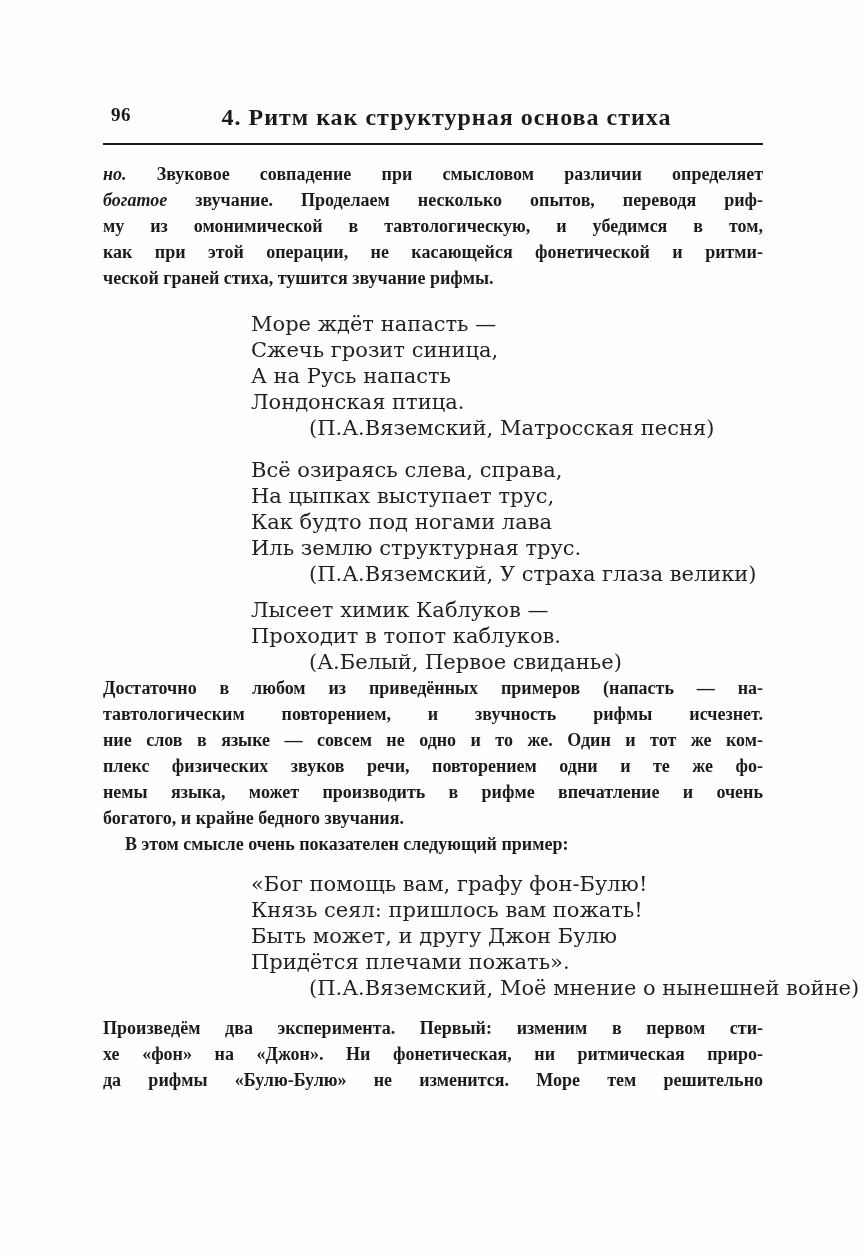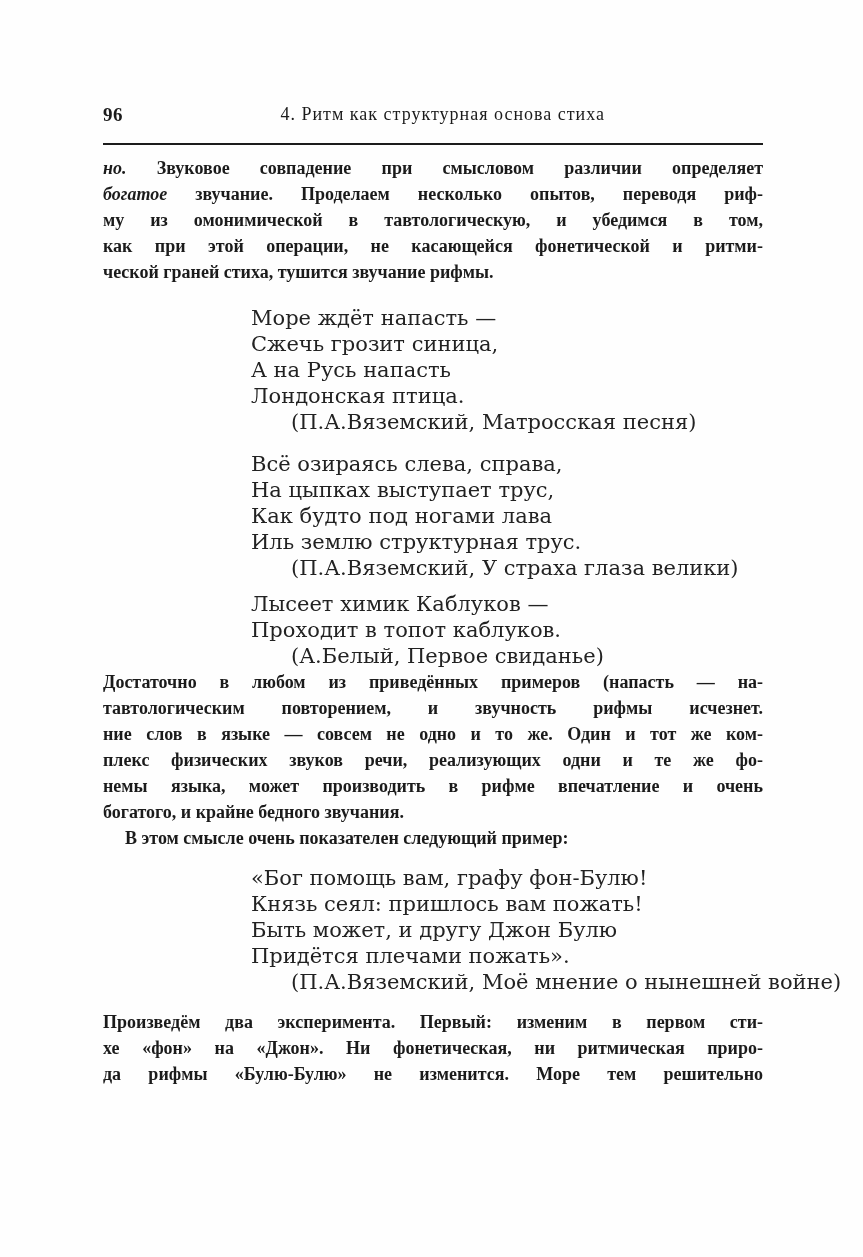--- a/index.html
+++ b/index.html
@@ -16,7 +16,7 @@
   
   .header { position: relative; height: 24px; }
   .page-number {
-    position: absolute; left: 0; top: 0;
+    position: absolute; left: 8px; top: 0;
     font-size: 19px; font-weight: bold; letter-spacing: 0.5px;
   }
   .running-title {

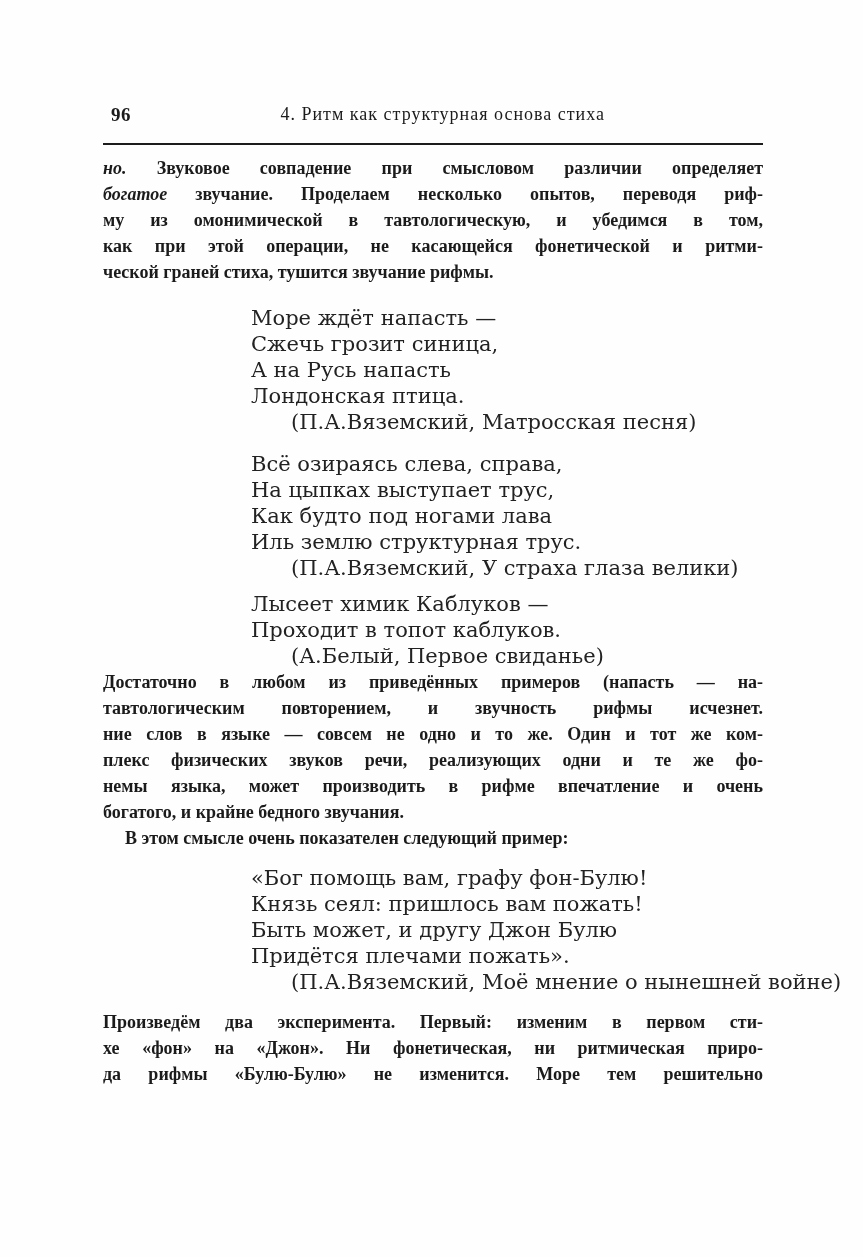--- a/index.html
+++ b/index.html
@@ -21,7 +21,7 @@
   }
   .running-title {
     position: absolute; left: 50%; top: 0; transform: translateX(-47%);
-    font-size: 18px; font-weight: normal; letter-spacing: 1px; white-space: nowrap;
+    font-size: 24px; font-weight: bold; letter-spacing: 1px; white-space: nowrap;
   }
   .rule { height: 2px; background: #1c1c1c; margin-top: 15px; }
 

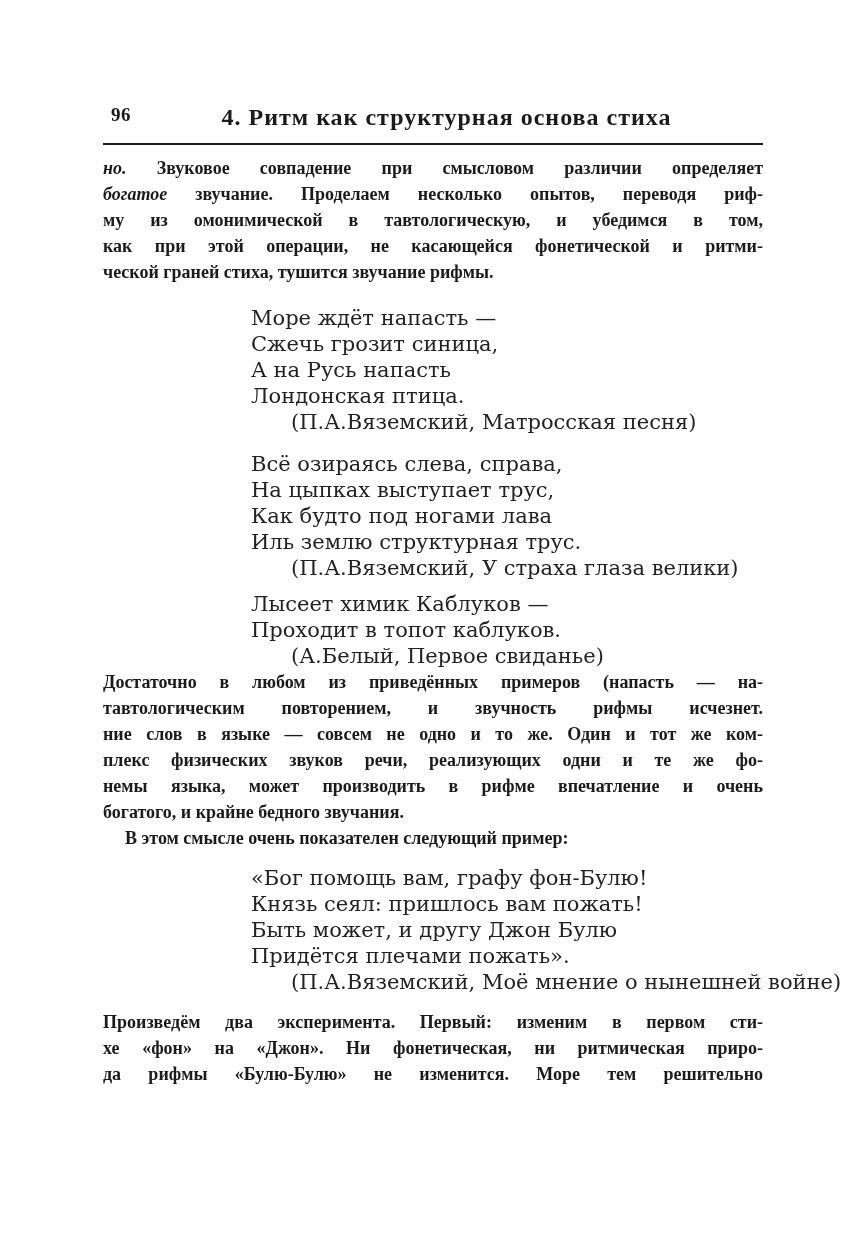--- a/index.html
+++ b/index.html
@@ -44,7 +44,7 @@
   .verse .attribution { margin-left: 40px; white-space: nowrap; }
 
   
-  .content > :nth-child(1) { margin-top: 10px; }
+  .content > :nth-child(1) { margin-top: 16px; }
   .content > :nth-child(2) { margin-top: 20px; }
   .content > :nth-child(3) { margin-top: 16px; }
   .content > :nth-child(4) { margin-top: 10px; }

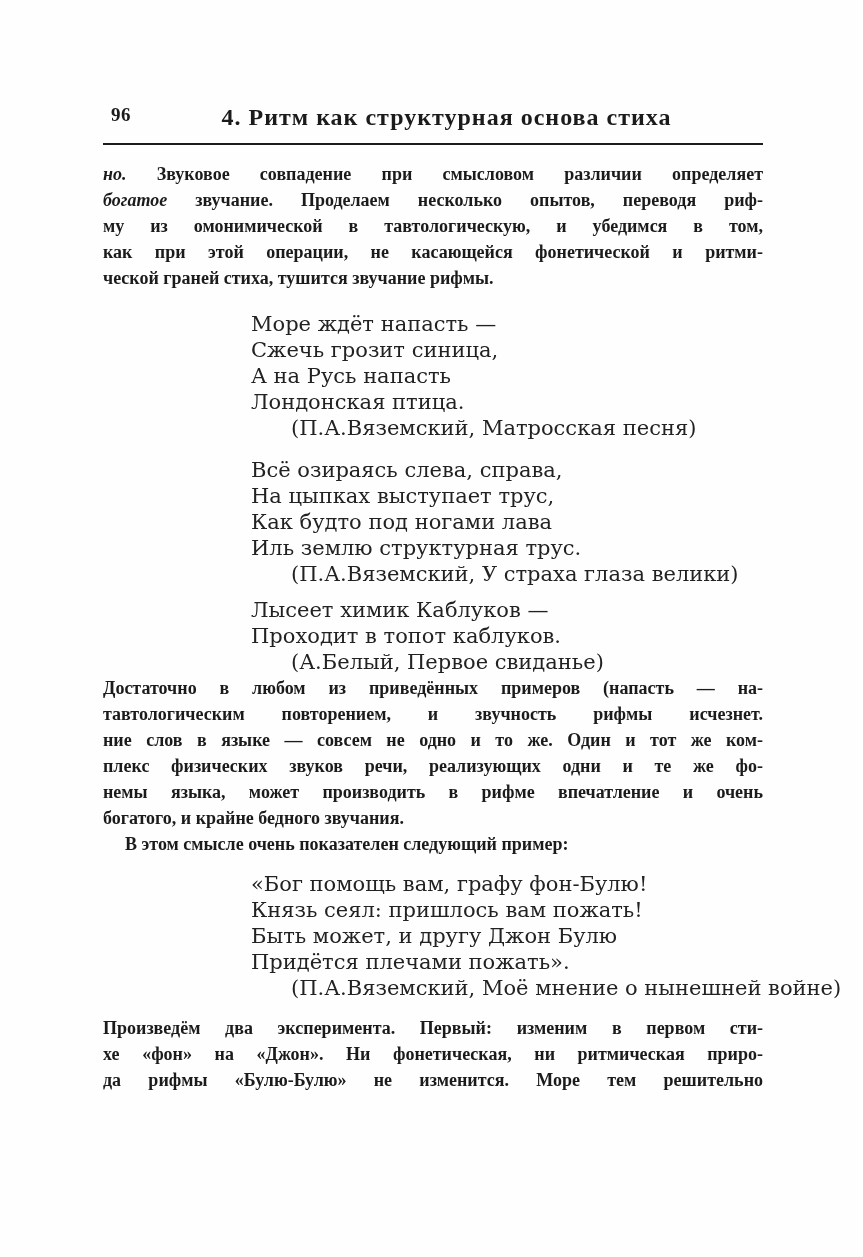--- a/index.html
+++ b/index.html
@@ -41,7 +41,7 @@
     color: #222;
   }
   .verse .vline { white-space: nowrap; }
-  .verse .attribution { margin-left: 40px; white-space: nowrap; }
+  .verse .attribution { margin-left: 58px; white-space: nowrap; }
 
   
   .content > :nth-child(1) { margin-top: 16px; }

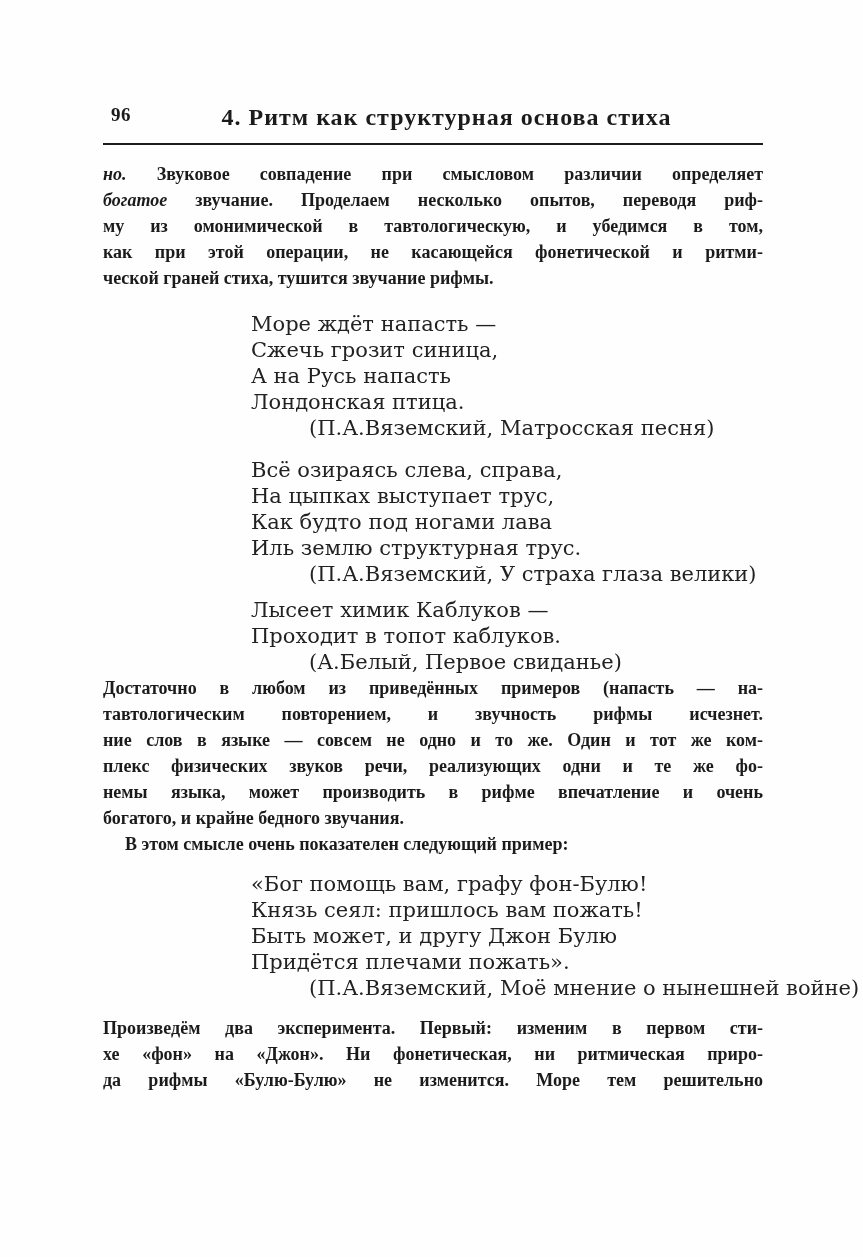--- a/index.html
+++ b/index.html
@@ -94,7 +94,7 @@
           <div class="tline"><span>Достаточно в любом из приведённых примеров (напасть — на-</span></div>
           <div class="tline"><span>тавтологическим повторением, и звучность рифмы исчезнет.</span></div>
           <div class="tline"><span>ние слов в языке — совсем не одно и то же. Один и тот же ком-</span></div>
-          <div class="tline"><span>плекс физических звуков речи, реализующих одни и те же фо-</span></div>
+          <div class="tline"><span>плекс физических звуков речи, повторением одни и те же фо-</span></div>
           <div class="tline"><span>немы языка, может производить в рифме впечатление и очень</span></div>
           <div class="tline lastline"><span>богатого, и крайне бедного звучания.</span></div>
         </div>

